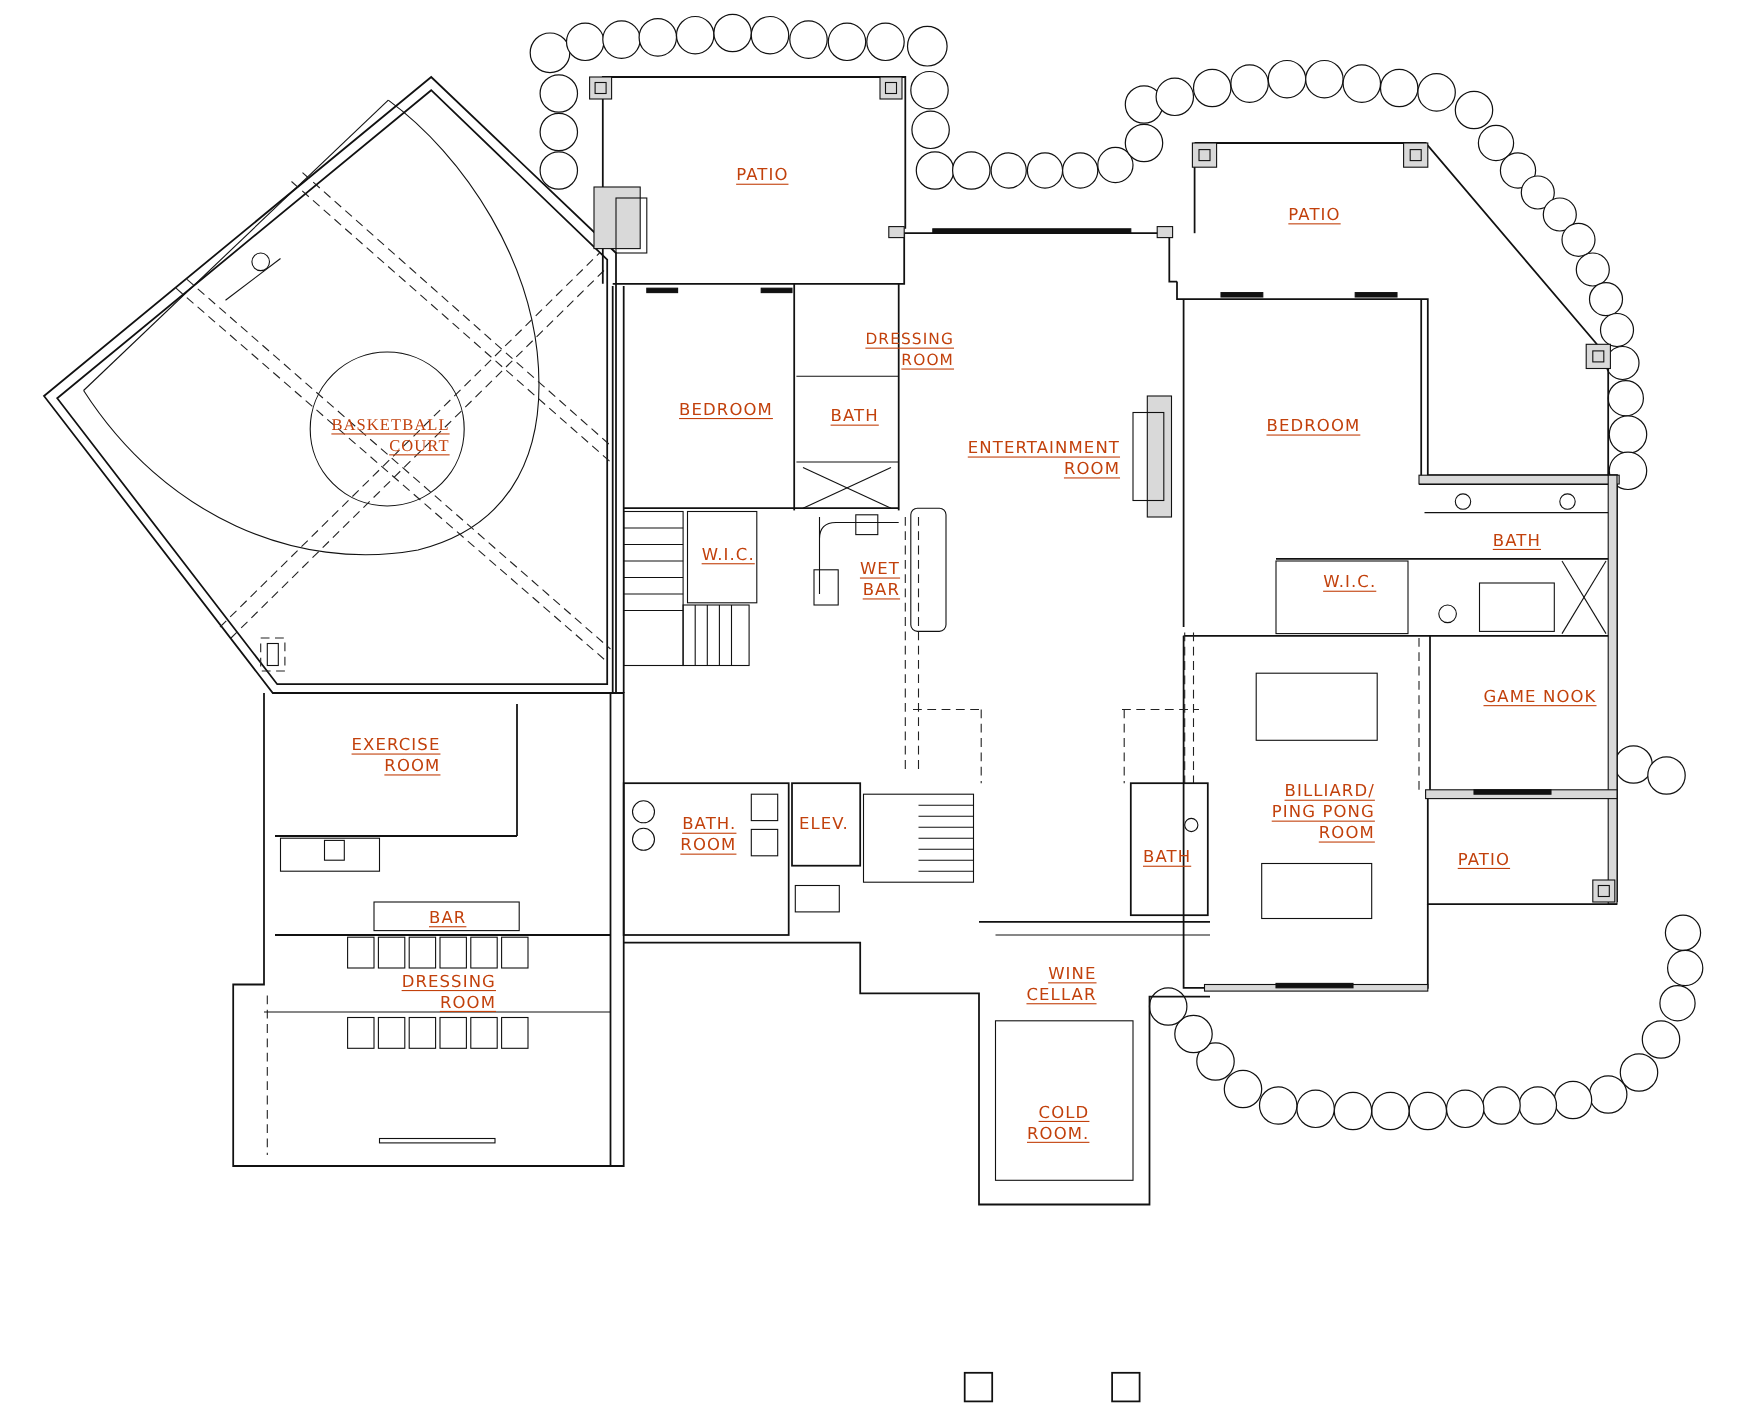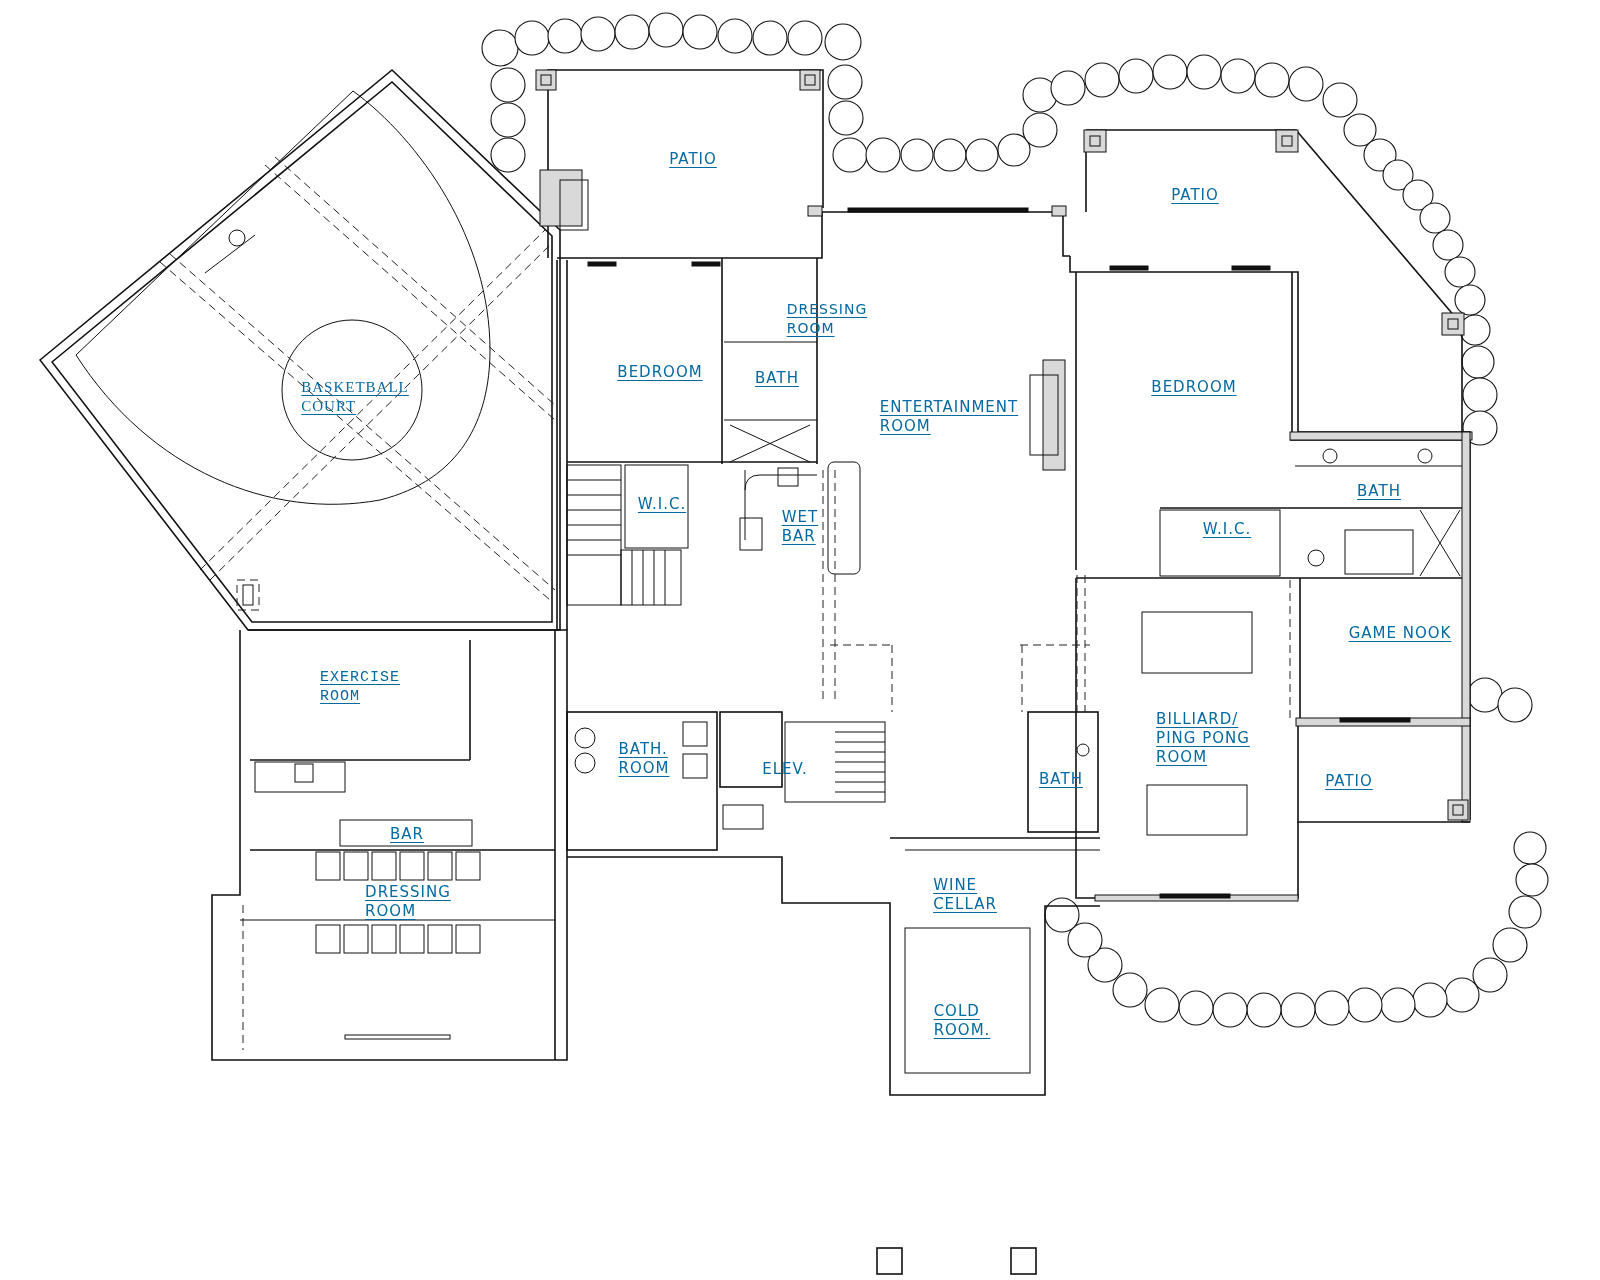--- a/index.html
+++ b/index.html
@@ -11,7 +11,7 @@
   .rock { fill: #fff; stroke: #111; stroke-width: 1.1; }
   .hatch { fill: #d9d9d9; stroke: #111; stroke-width: 1; }
   .glass { fill: #111; stroke: #111; stroke-width: 1; }
-  .lbl { position: absolute; font-family: "DejaVu Sans", sans-serif; font-size: 15px; letter-spacing: 1px; color: #0369a1; text-align: left; line-height: 19px; white-space: nowrap; transform: translateX(-50%); }
+  .lbl { position: absolute; font-family: "DejaVu Sans", sans-serif; font-size: 15px; letter-spacing: 1px; color: #c2410c; text-align: right; line-height: 19px; white-space: nowrap; transform: translateX(-50%); }
   .lbl span { display: block; text-decoration: underline; text-underline-offset: 3px; }
 </style>
 </head>

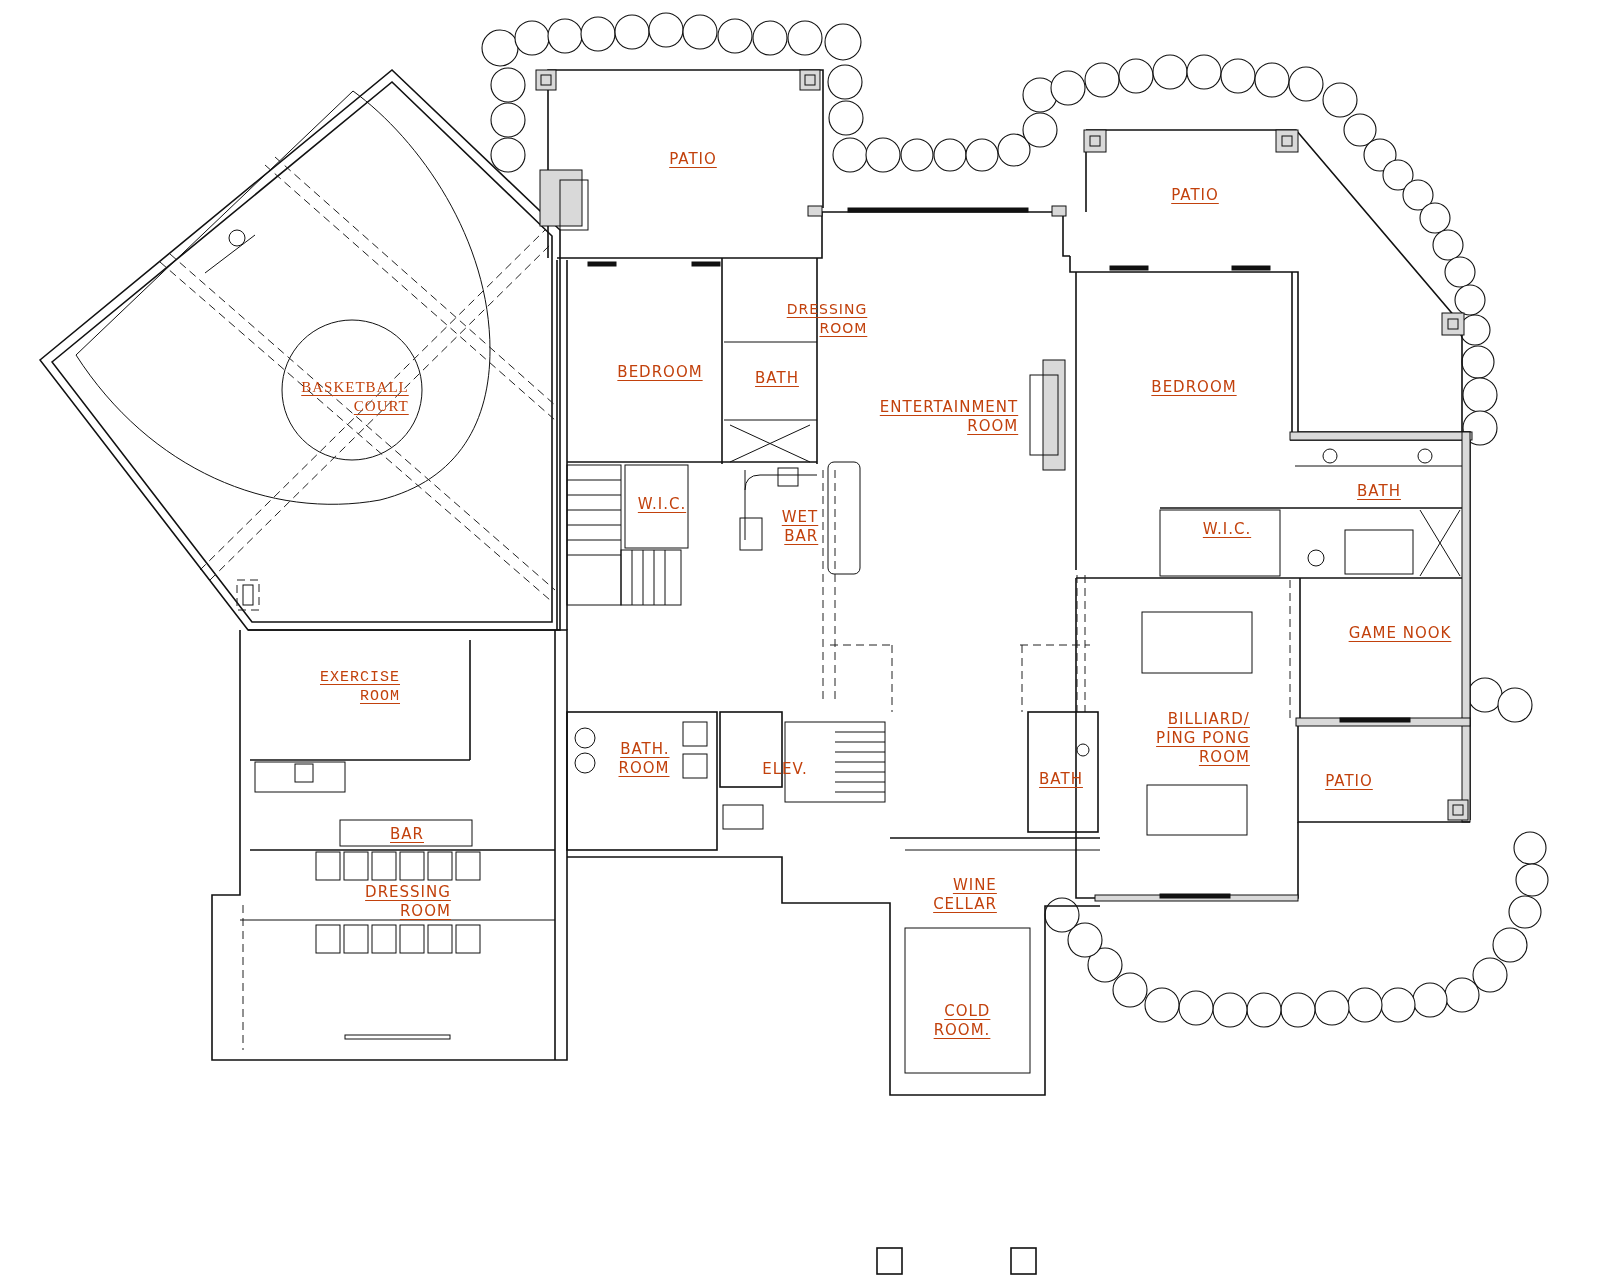--- a/index.html
+++ b/index.html
@@ -312,7 +312,7 @@
 <div class="lbl" style="left:1400px;top:624px;">
   <span>GAME NOOK</span>
 </div>
-<div class="lbl" style="left:360px;top:668px;font-family:Liberation Mono, monospace;">
+<div class="lbl" style="left:360px;top:668px;">
   <span>EXERCISE</span>
   <span>ROOM</span>
 </div>

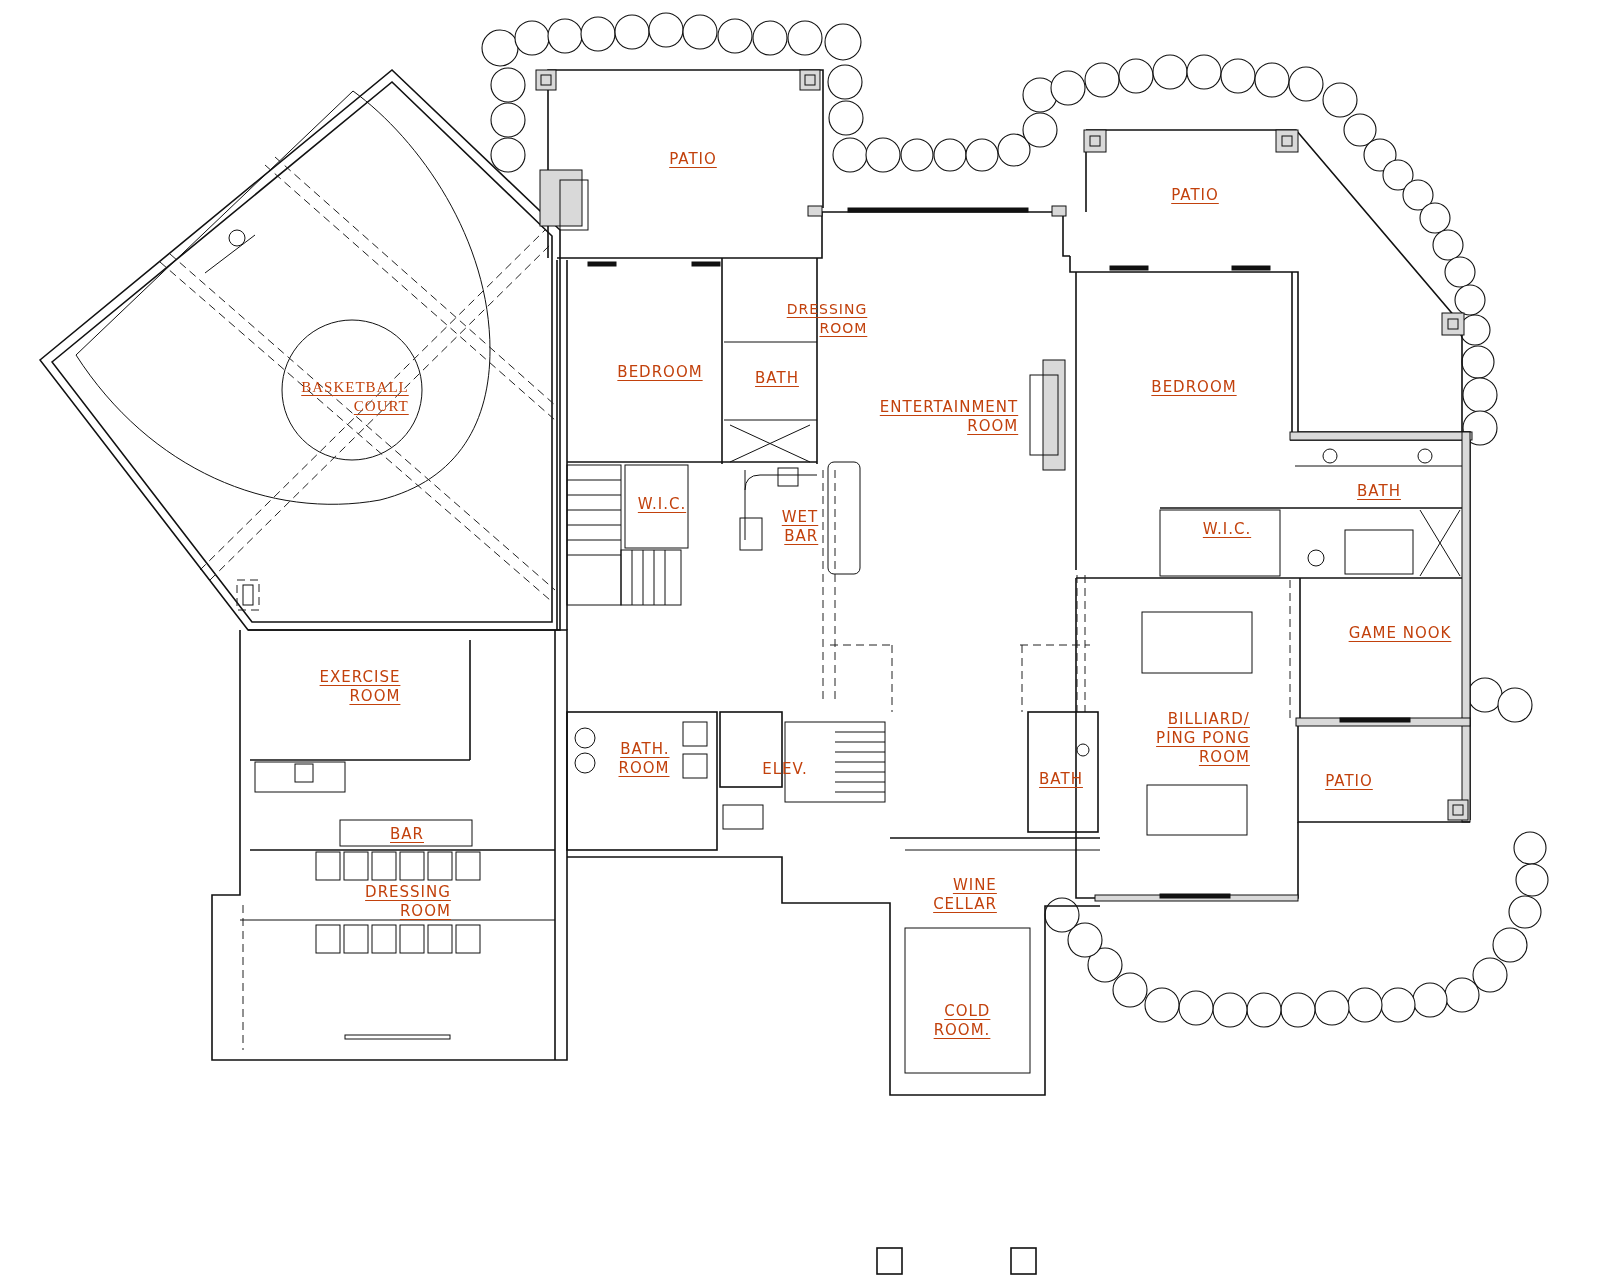--- a/index.html
+++ b/index.html
@@ -320,7 +320,7 @@
   <span>BATH.</span>
   <span>ROOM</span>
 </div>
-<div class="lbl" style="left:785px;top:740px;margin-top:20px;">
+<div class="lbl" style="left:749px;top:740px;">
   <span style="text-decoration:none;">ELEV.</span>
 </div>
 <div class="lbl" style="left:1203px;top:710px;">

